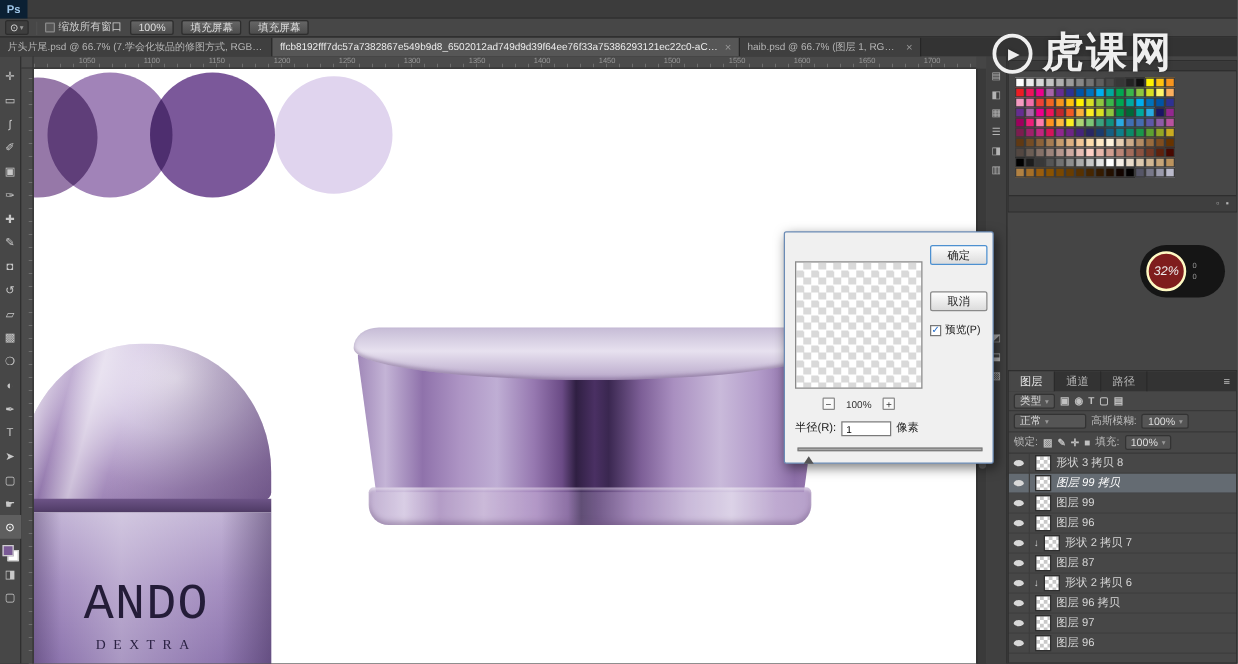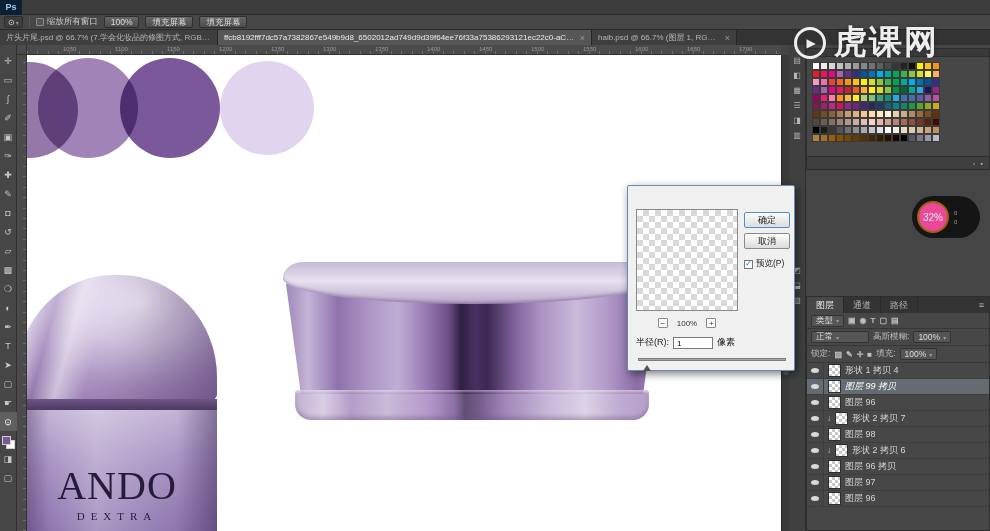--- a/index.html
+++ b/index.html
@@ -167,7 +167,7 @@
     background:repeating-conic-gradient(#d9d9d9 0% 25%, #ffffff 0% 50%); background-size:12px 12px; }
   .dlg-btn { position:absolute; left:116px; width:46px; height:16px; font-size:9px; color:#222;
     background:linear-gradient(#fdfdfd,#dcdcdc); border:1px solid #8a8a8a; border-radius:2px; font-family:inherit; }
-  .dlg-btn.ok { top:26px; border-color:#4d90d0; }
+  .dlg-btn.ok { top:10px; border-color:#4d90d0; }
   .dlg-btn.cancel { top:47px; }
   .dlg-check { position:absolute; left:116px; top:72px; display:flex; align-items:center; gap:3px;
     font-size:8.5px; color:#222; }

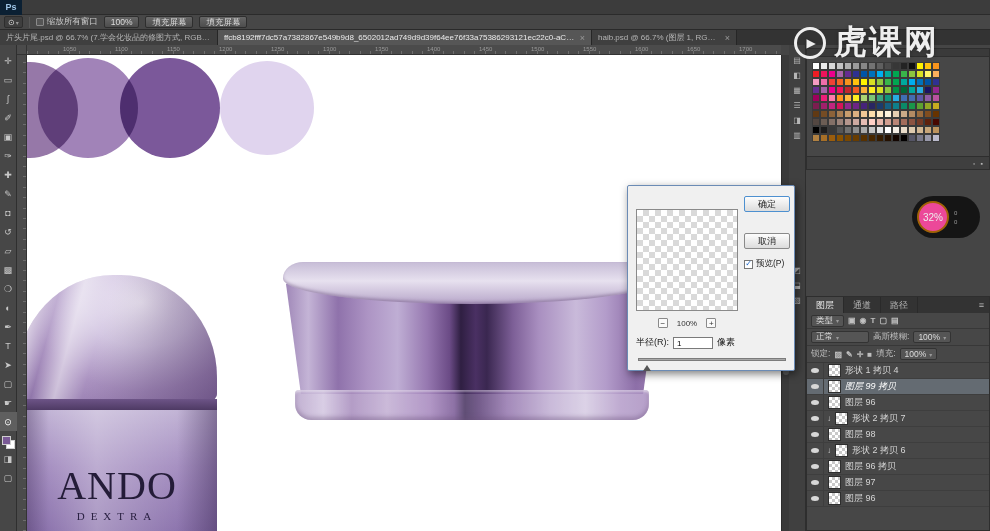--- a/index.html
+++ b/index.html
@@ -189,8 +189,8 @@
   
   .hud { position:absolute; left:912px; top:196px; width:68px; height:42px; background:rgba(15,15,15,.88);
     border-radius:21px; display:flex; align-items:center; gap:5px; padding:0 5px; z-index:60; }
-  .hud-circle { width:32px; height:32px; border-radius:50%; border:2px solid #a16207; background:#ec4899;
-    color:#ededed; font-size:10px; display:flex; align-items:center; justify-content:center; }
+  .hud-circle { width:32px; height:32px; border-radius:50%; border:2px solid #fef9c3; background:#7f1d1d;
+    color:#ededed; font-size:10px; display:flex; align-items:center; justify-content:center;font-style:italic; }
   .hud-rows { display:flex; flex-direction:column; gap:3px; font-size:6px; color:#9a9a9a; }
 
   .watermark { position:absolute; left:794px; top:20px; display:flex; align-items:center; gap:8px; z-index:120; }

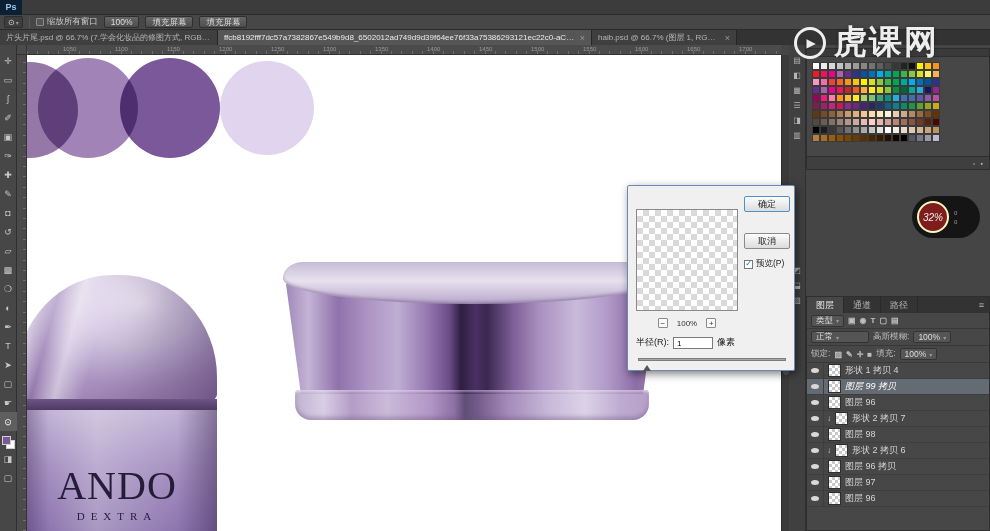--- a/index.html
+++ b/index.html
@@ -541,7 +541,7 @@
               <span class="eye"></span>
             </div>
             <span class="thumb"></span>
-            <span class="lname">形状 1 拷贝 4</span>
+            <span class="lname">形状 3 拷贝 8</span>
           </div>
           <div class="lrow sel">
             <div class="eyebox">

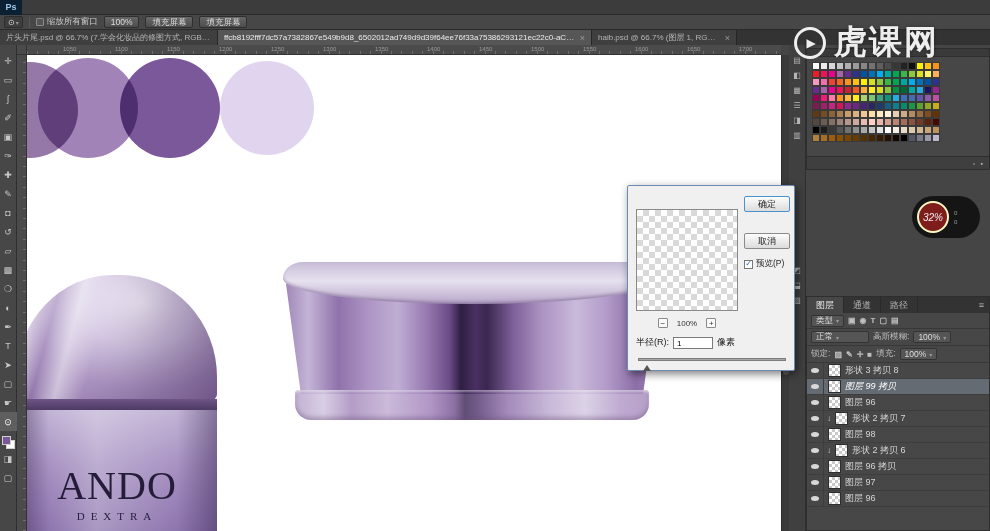--- a/index.html
+++ b/index.html
@@ -555,6 +555,13 @@
               <span class="eye"></span>
             </div>
             <span class="thumb"></span>
+            <span class="lname">图层 99</span>
+          </div>
+          <div class="lrow">
+            <div class="eyebox">
+              <span class="eye"></span>
+            </div>
+            <span class="thumb"></span>
             <span class="lname">图层 96</span>
           </div>
           <div class="lrow">

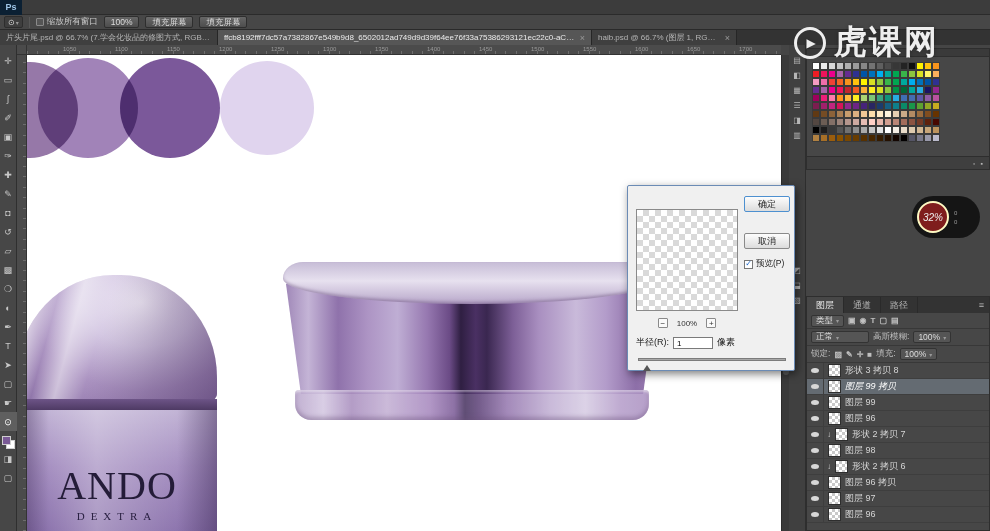--- a/index.html
+++ b/index.html
@@ -577,7 +577,7 @@
               <span class="eye"></span>
             </div>
             <span class="thumb"></span>
-            <span class="lname">图层 98</span>
+            <span class="lname">图层 87</span>
           </div>
           <div class="lrow">
             <div class="eyebox">

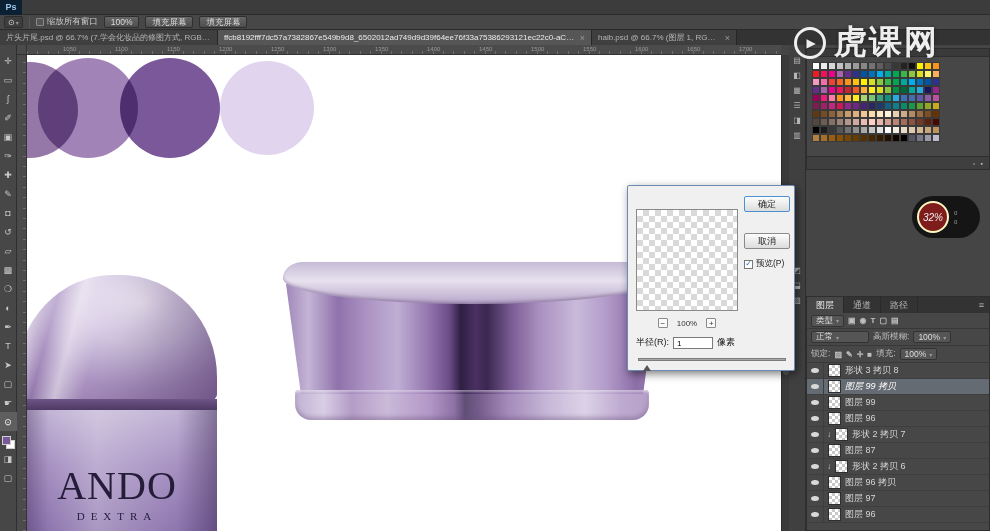--- a/index.html
+++ b/index.html
@@ -100,7 +100,7 @@
   .jar-body::before { content:""; position:absolute; inset:0;
     background:linear-gradient(90deg, rgba(50,30,75,.5) 0%, rgba(50,30,75,0) 16%, rgba(255,255,255,.25) 40%, rgba(50,30,75,0) 80%, rgba(50,30,75,.45) 100%); }
   .jar-title { position:absolute; left:0; top:52px; width:100%; text-align:center;
-    font-family:Liberation Serif, serif; font-size:40px; color:#241c38; letter-spacing:1px; }
+    font-family:Liberation Mono, monospace; font-size:40px; color:#241c38; letter-spacing:1px; }
   .jar-sub { position:absolute; left:0; top:100px; width:100%; text-align:center;
     font-family:"Liberation Serif", serif; font-size:11px; color:#2a2142; letter-spacing:6px; }
 

